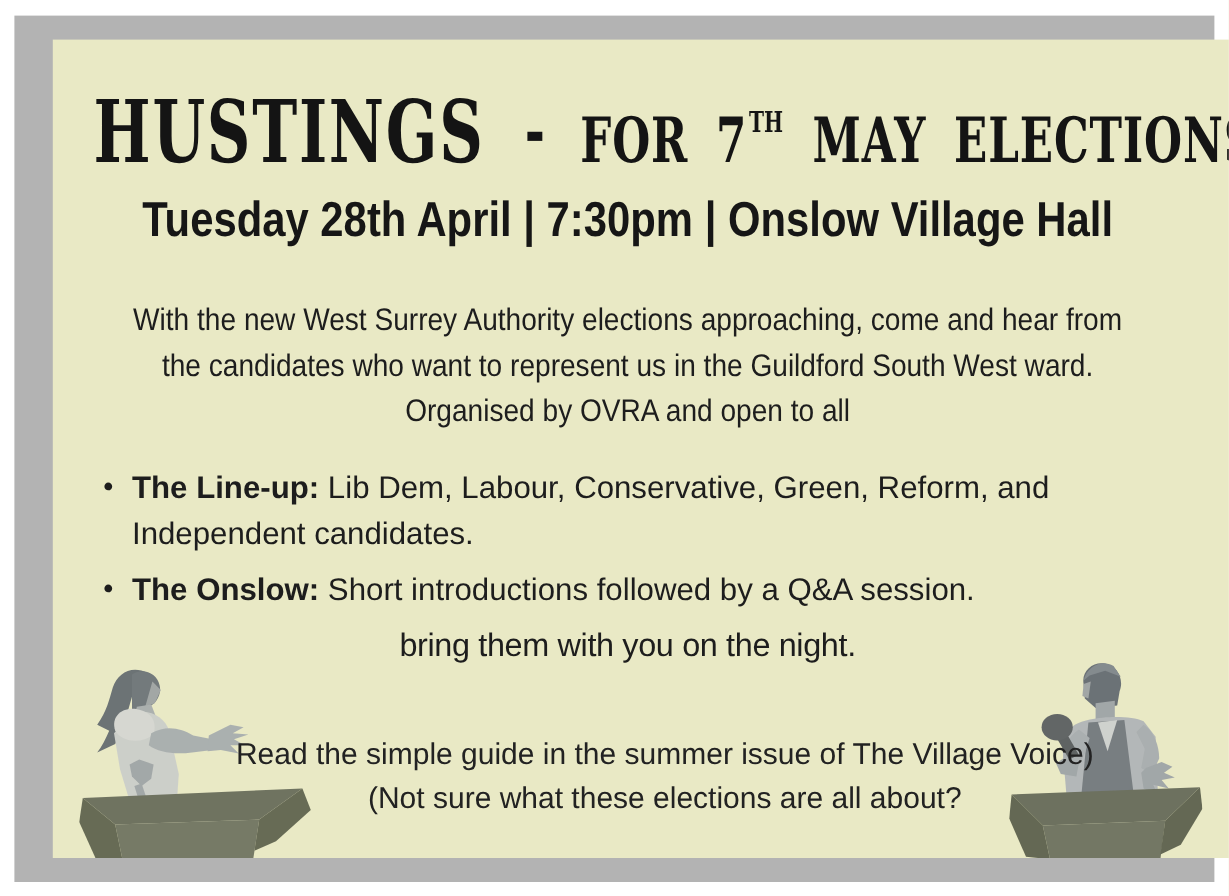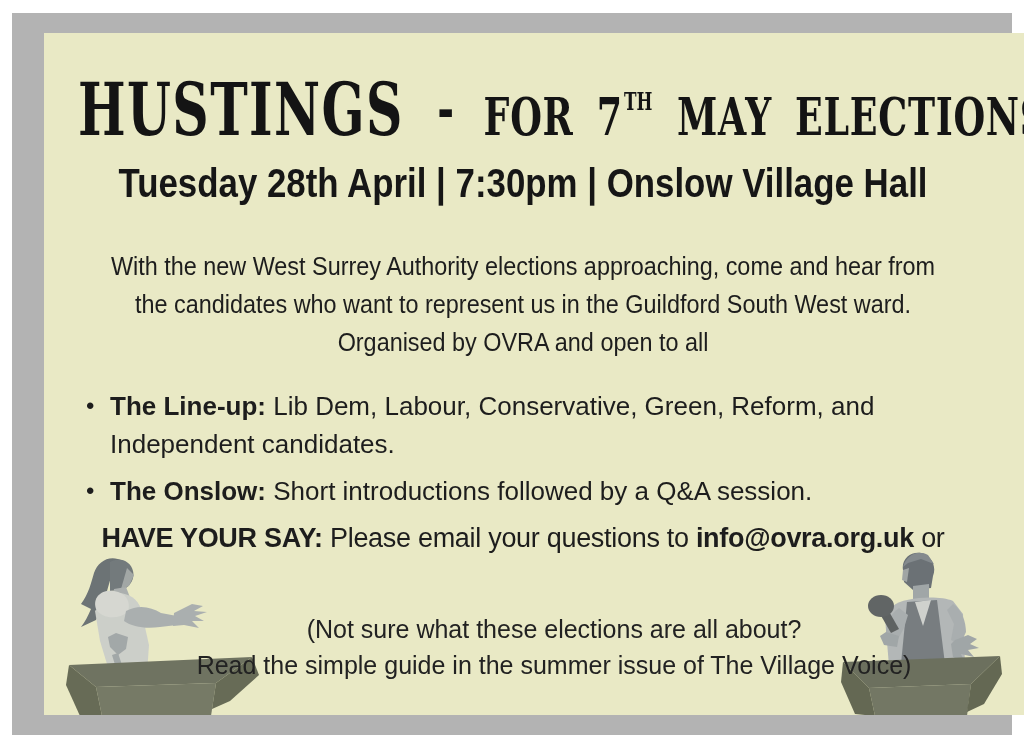--- a/index.html
+++ b/index.html
@@ -107,7 +107,6 @@
     </div>
 
     <div class="hys">
-      <div><span class="b">HAVE YOUR SAY:</span><span> Please email your questions to </span><span class="b">info@ovra.org.uk</span><span> or</span></div>
     </div>
 
     <div class="note">

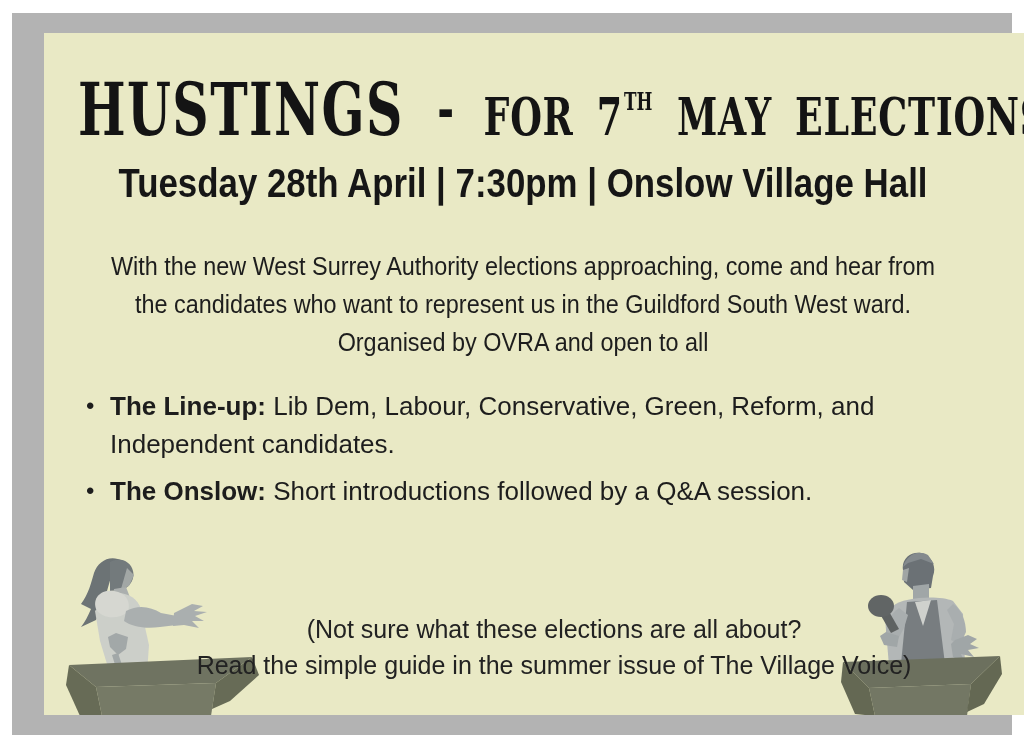--- a/index.html
+++ b/index.html
@@ -107,6 +107,7 @@
     </div>
 
     <div class="hys">
+      <div>bring them with you on the night.</div>
     </div>
 
     <div class="note">

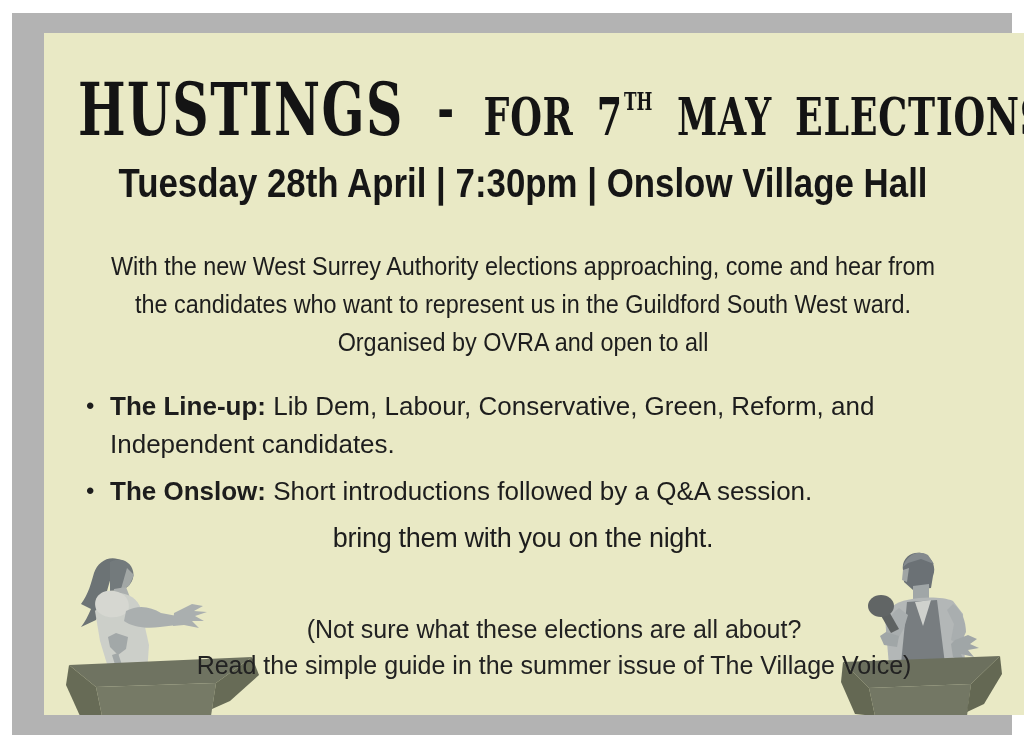--- a/index.html
+++ b/index.html
@@ -111,8 +111,8 @@
     </div>
 
     <div class="note">
+      <div>Read the simple guide in the summer issue of The Village Voice)</div>
       <div>(Not sure what these elections are all about?</div>
-      <div>Read the simple guide in the summer issue of The Village Voice)</div>
     </div>
 
     <div class="figure-left">

